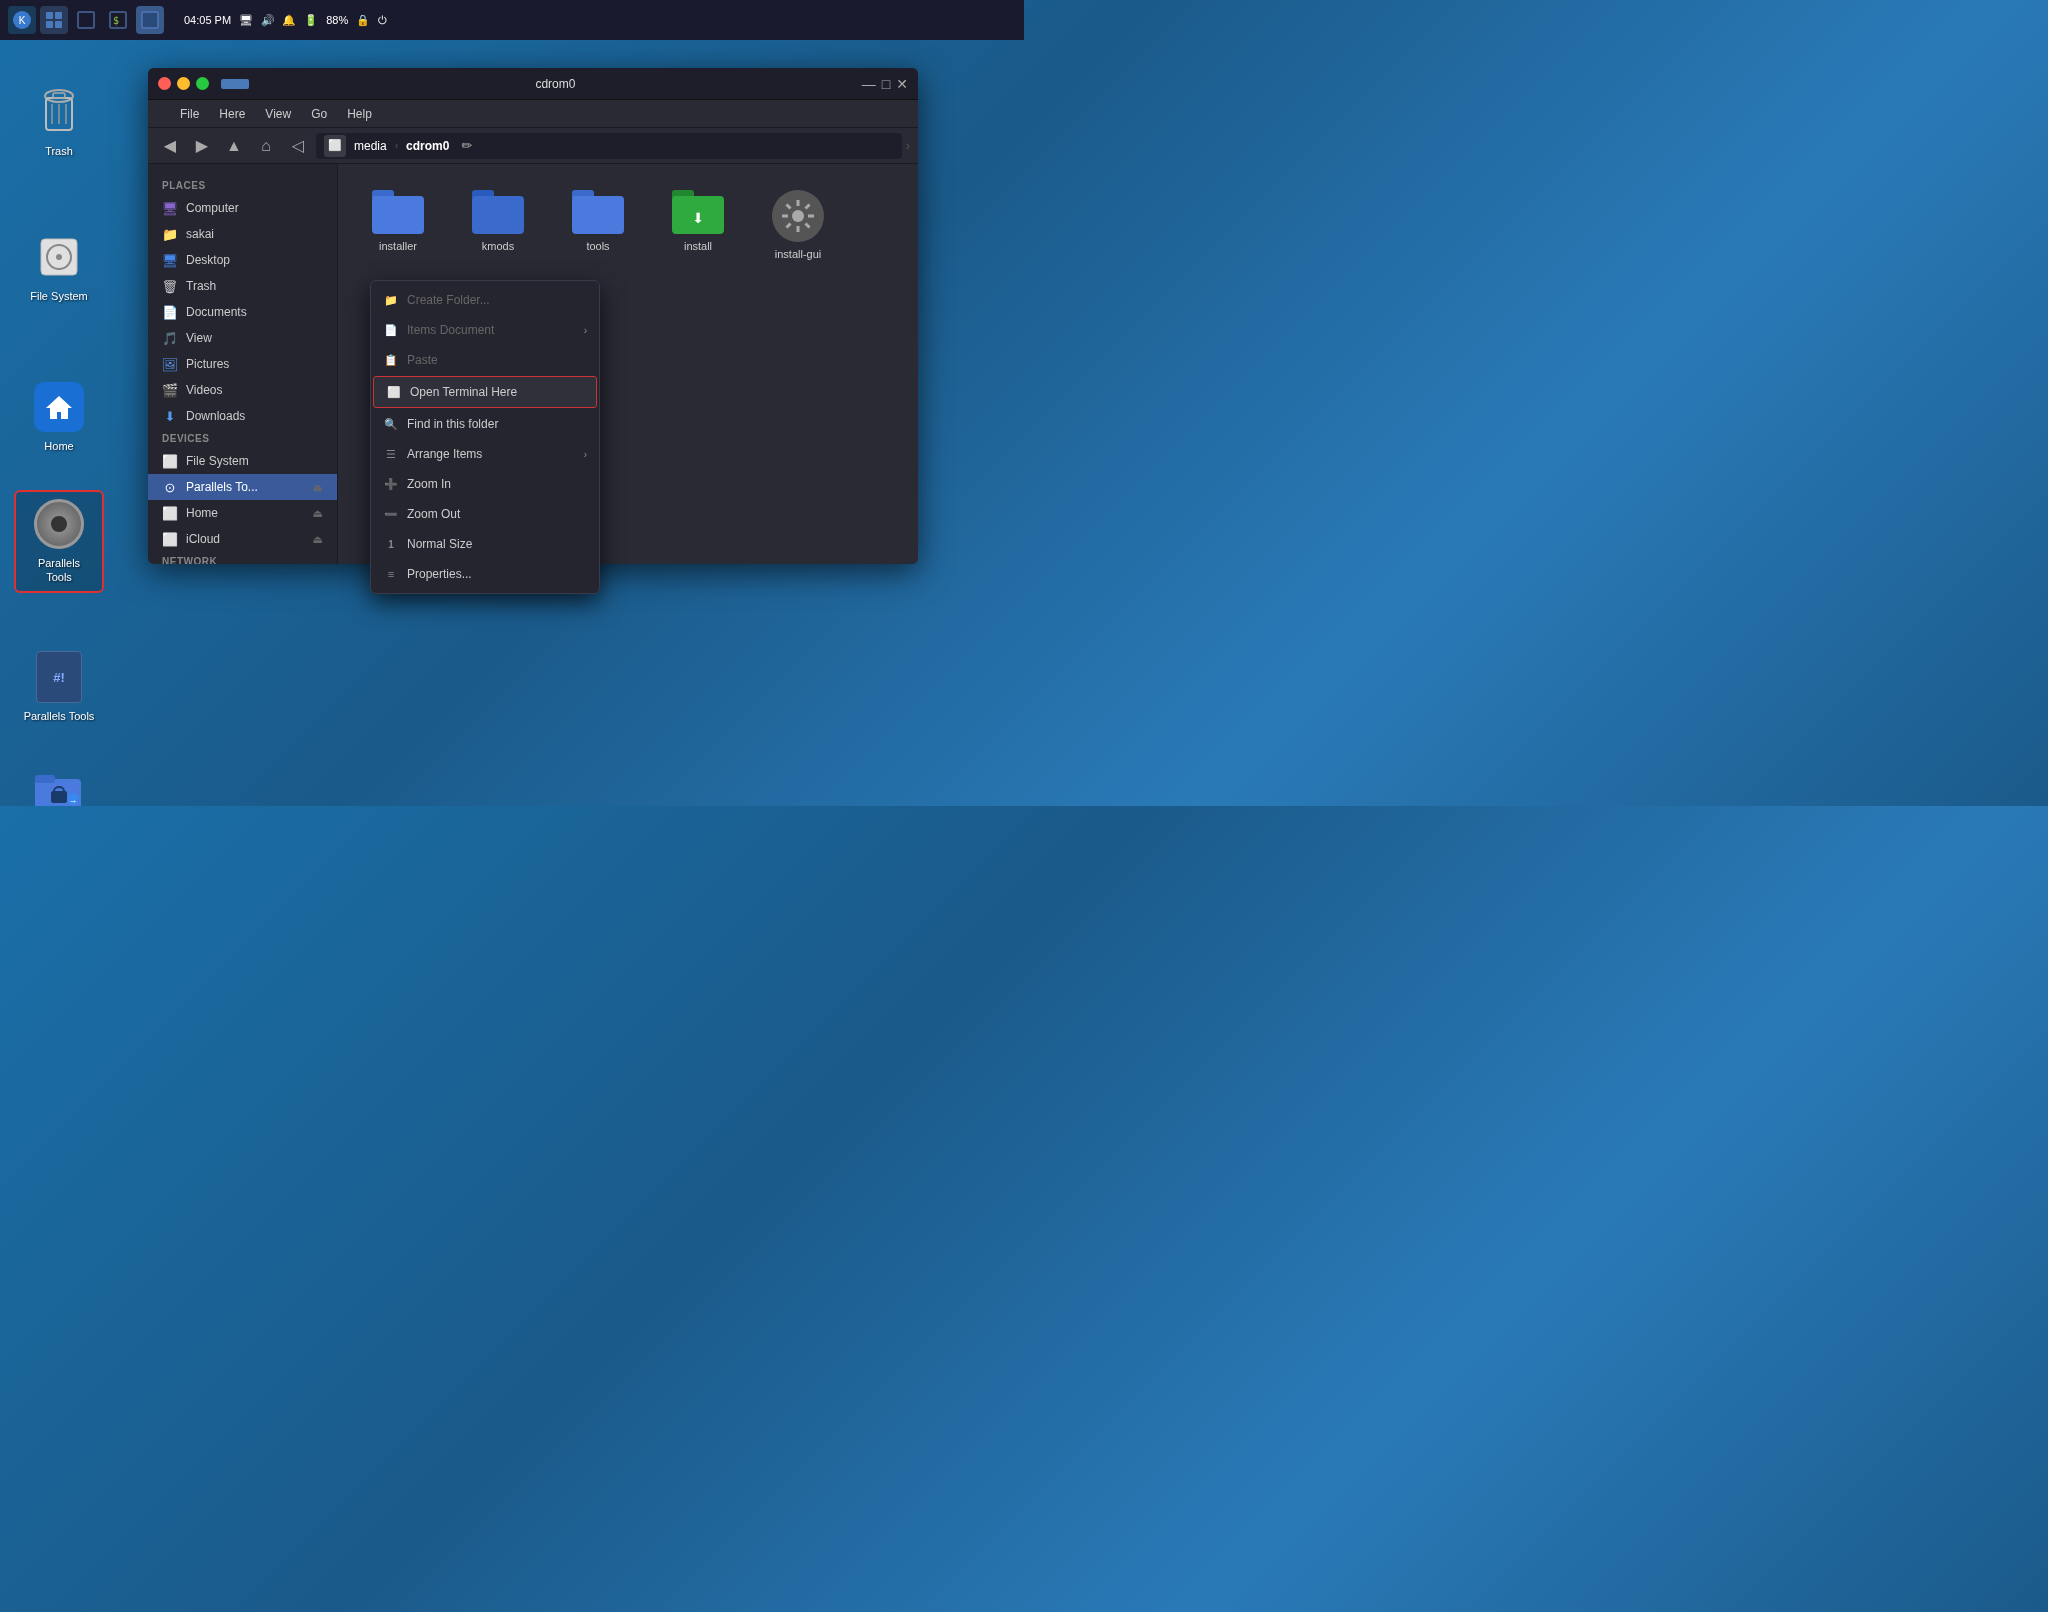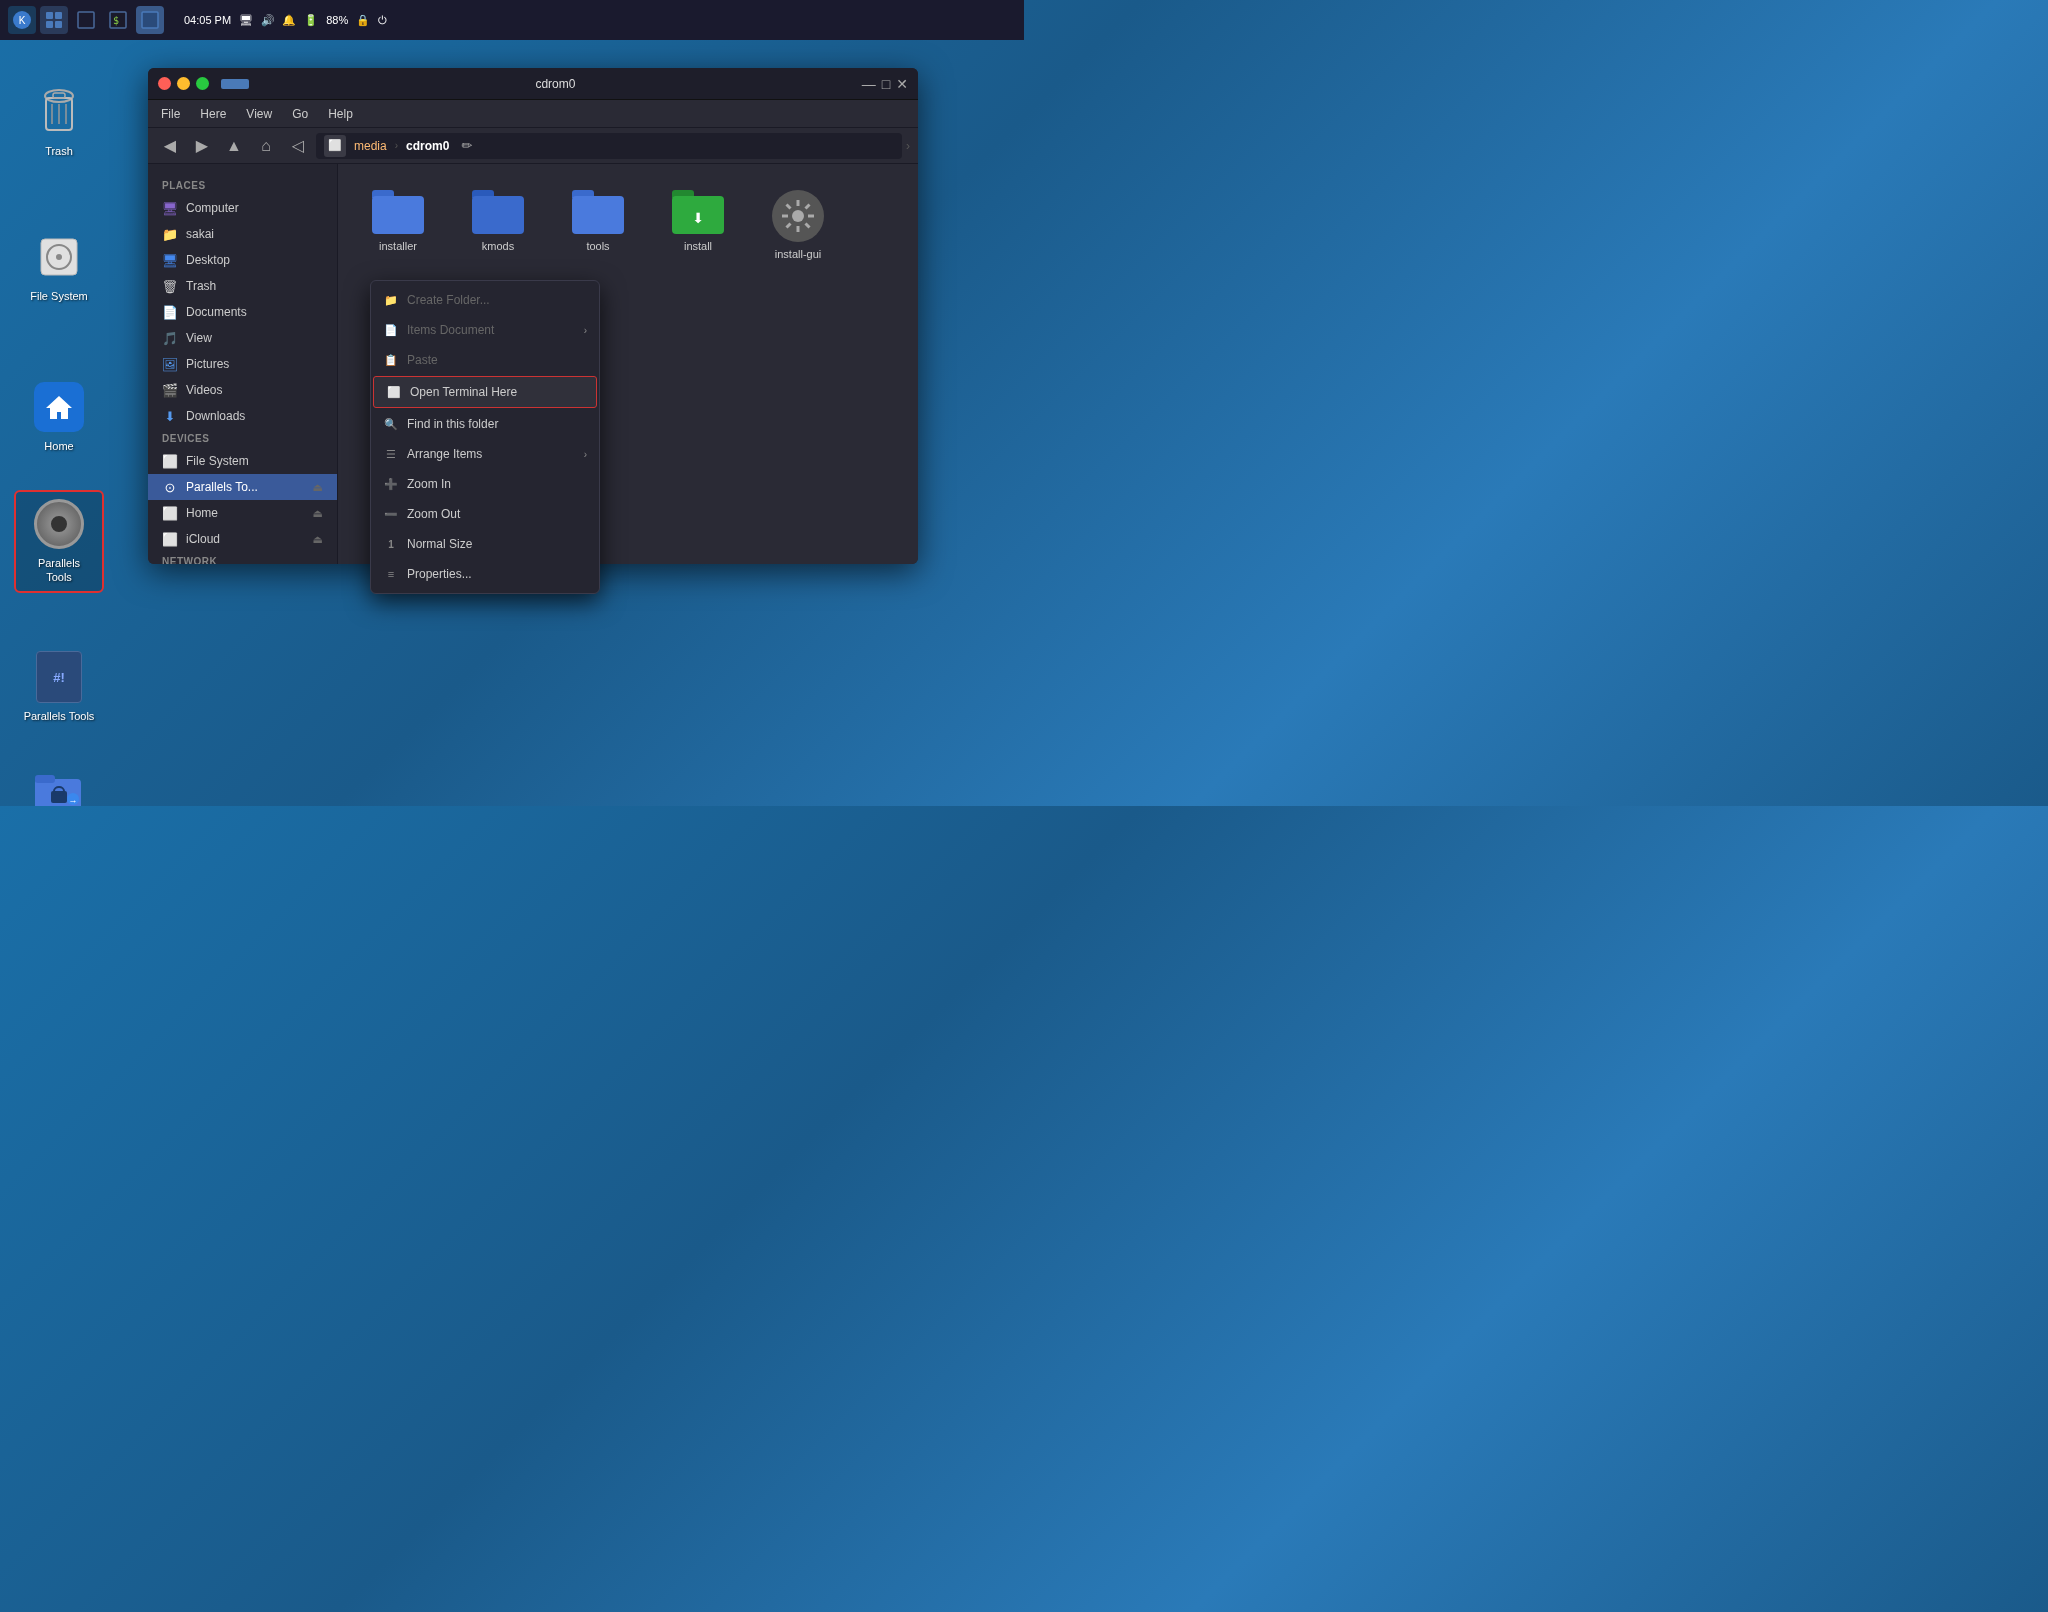--- a/index.html
+++ b/index.html
@@ -178,7 +178,7 @@
       height: 28px;
       display: flex;
       align-items: center;
-      padding: 0 5px;
+      padding: 0 24px;
       gap: 4px;
       border-bottom: 1px solid #1a1a25;
     }

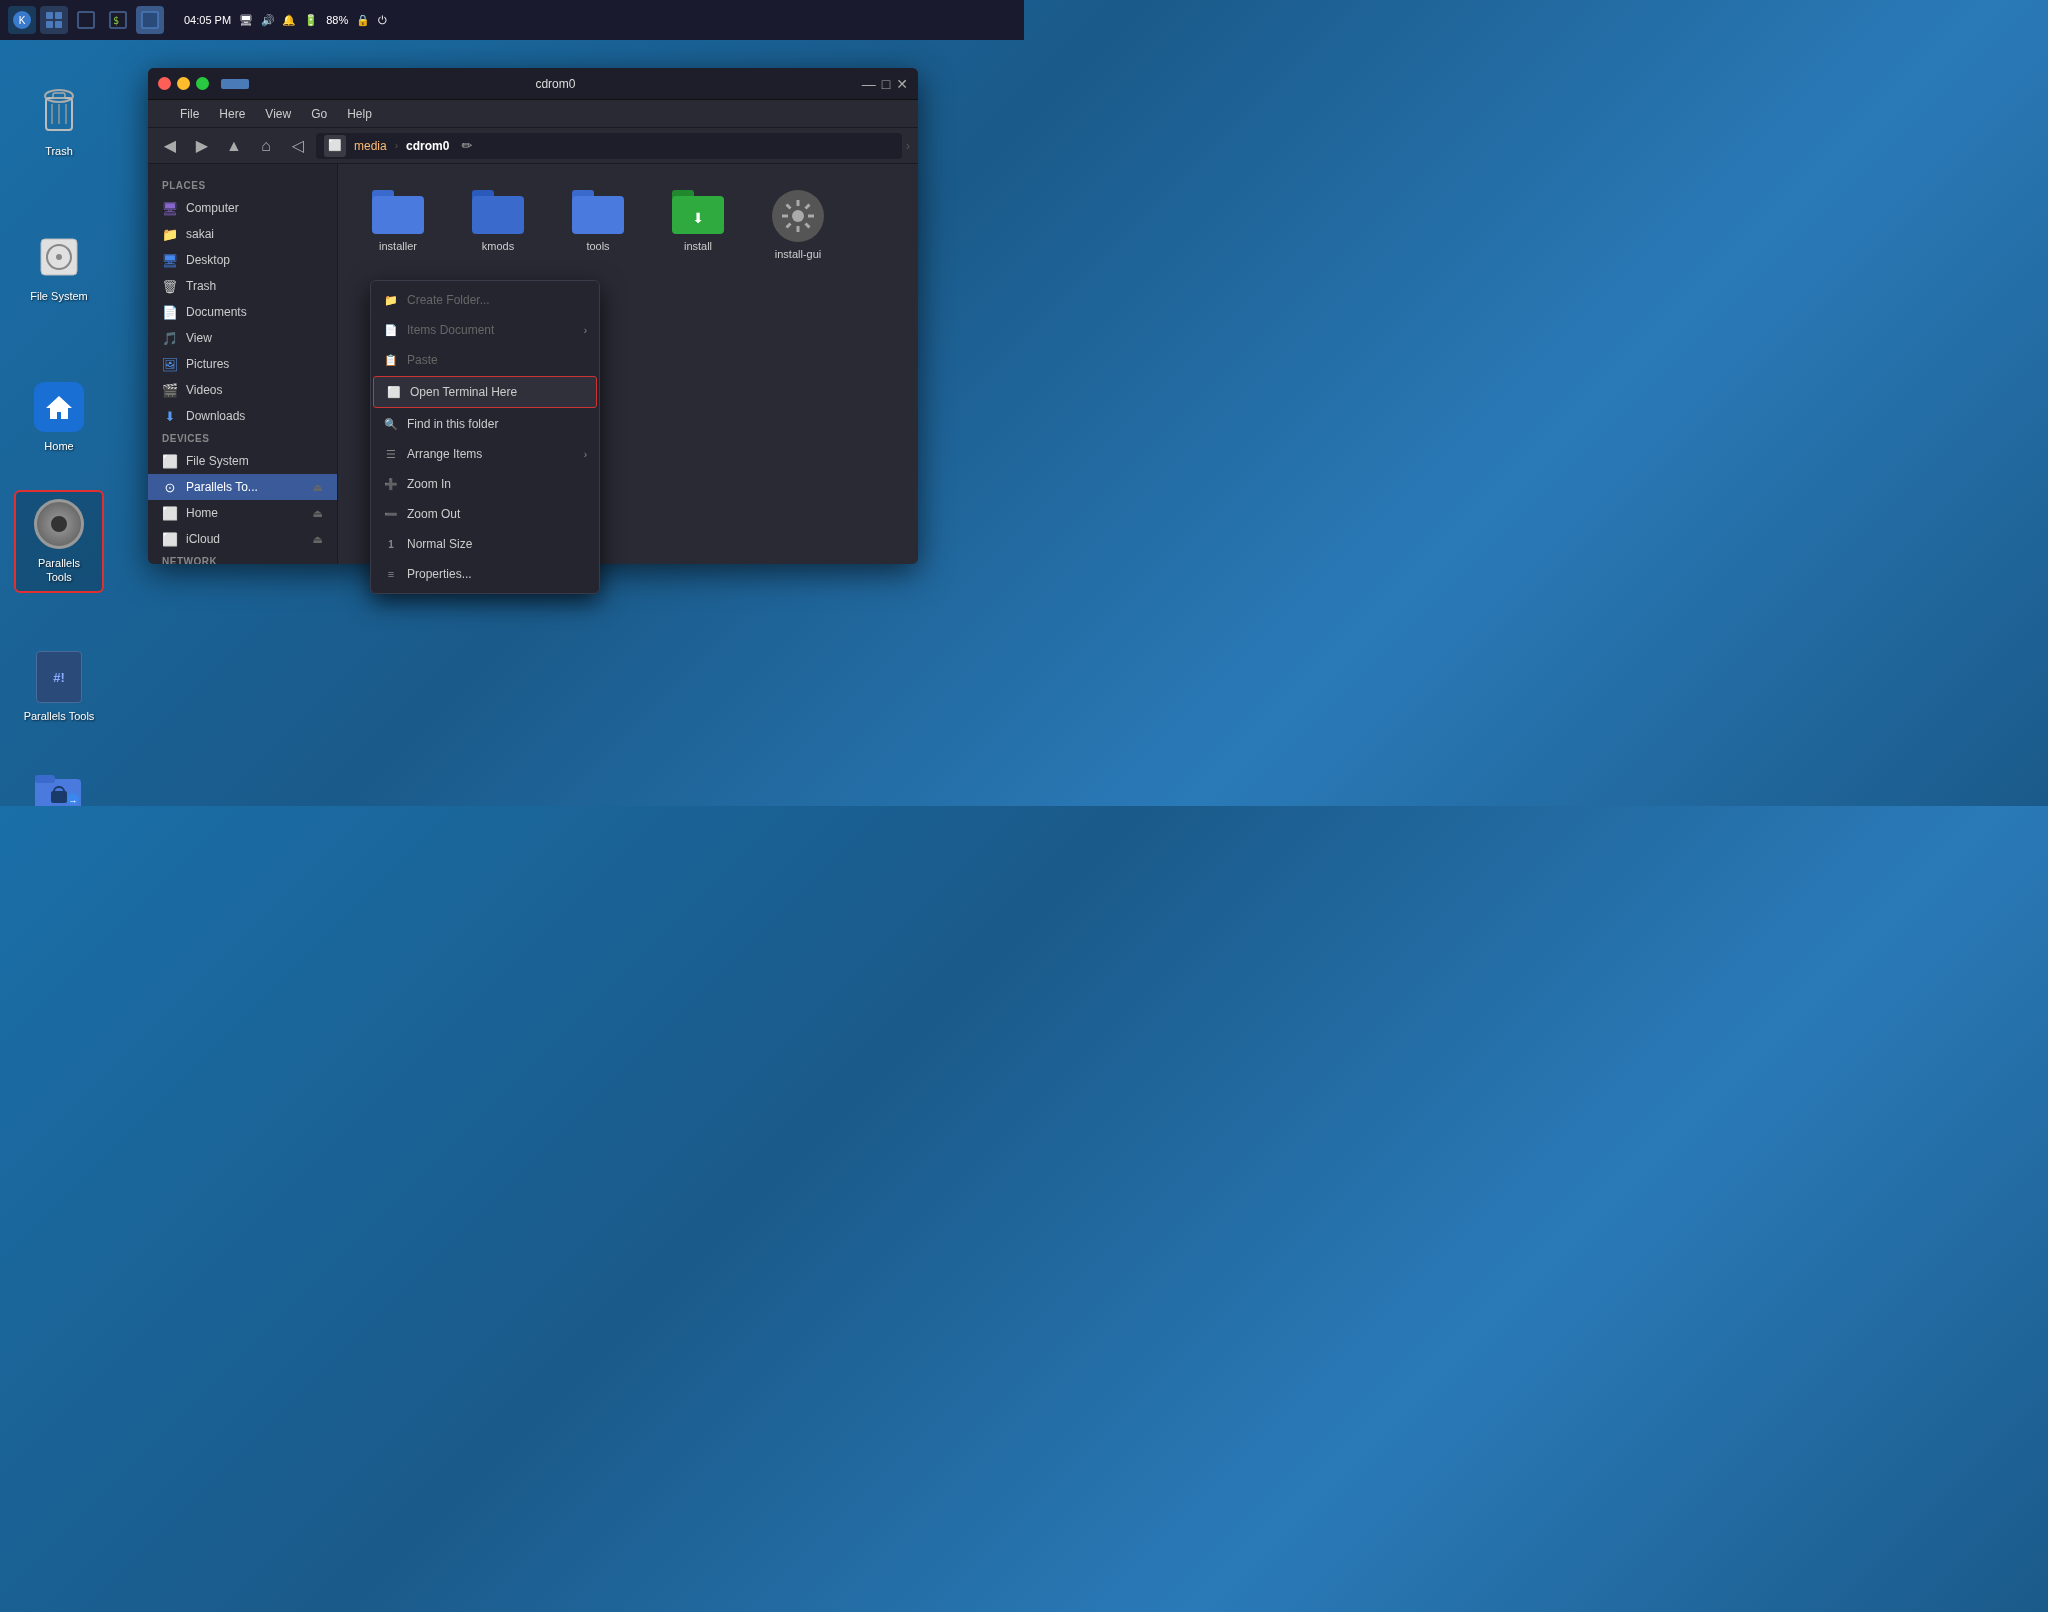--- a/index.html
+++ b/index.html
@@ -230,7 +230,7 @@
       cursor: pointer;
     }
     .breadcrumb-item {
-      color: #fdba74;
+      color: #ffffff;
       font-size: 12px;
       cursor: pointer;
       padding: 1px 4px;

